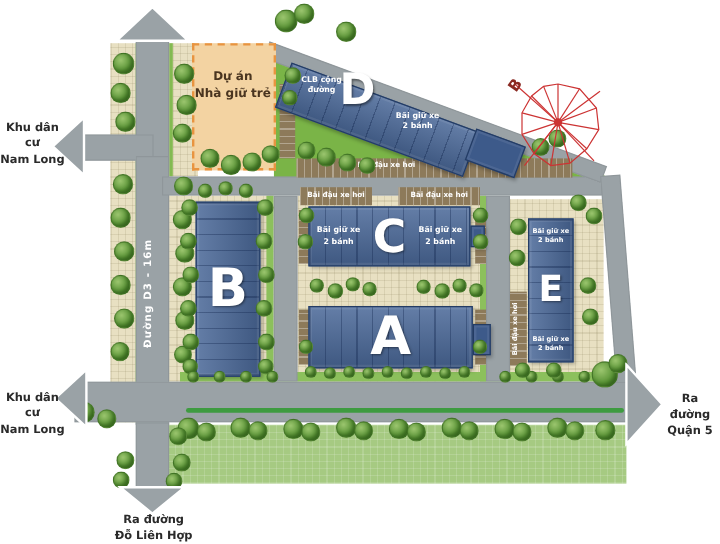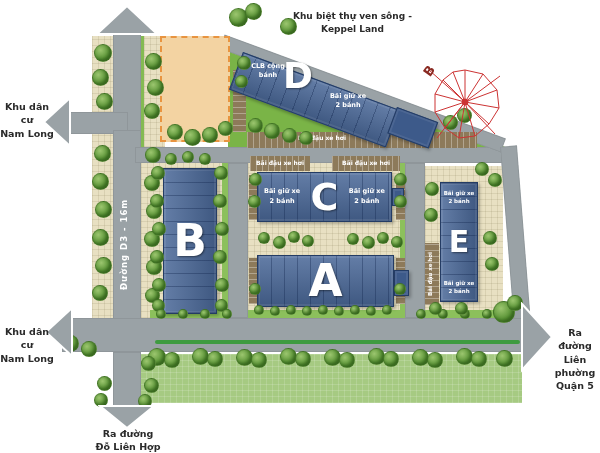--- a/index.html
+++ b/index.html
@@ -301,10 +301,6 @@
     <text x="10" y="26" font-size="13" font-weight="bold" fill="#8a2a22" transform="rotate(-55 14 22)">B</text>
   </svg>
 
-  <div class="lbl" style="left:290px;top:10px;width:125px;font-size:9px;">
-    <span>Khu biệt thự ven sông -</span>
-      <span>Keppel Land</span>
-  </div>
   <div class="lbl" style="left:0px;top:100px;width:54px;font-size:9.5px;">
     <span>Khu dân cư</span>
       <span>Nam Long</span>

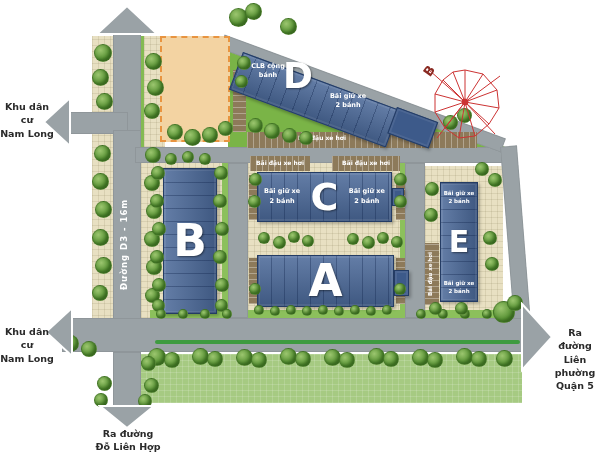--- a/index.html
+++ b/index.html
@@ -84,6 +84,10 @@
   <div class="pstrip vert" style="left:425px;top:243px;width:14px;height:62px;"></div>
 
   <div class="orange" style="left:160px;top:36px;width:66px;height:102px;"></div>
+  <div class="lbl" style="left:161px;top:58px;width:66px;font-size:10px;color:#4a3520;">
+    <span>Dự án</span>
+    <span>Nhà giữ trẻ</span>
+  </div>
 
   <div class="bldg texh" style="left:243px;top:52px;width:165px;height:38px;transform:rotate(20.3deg);transform-origin:0 0;"></div>
   <div class="bldg" style="left:397px;top:107px;width:42px;height:26px;transform:rotate(20.3deg);transform-origin:0 0;background:#3d5a8a;"></div>

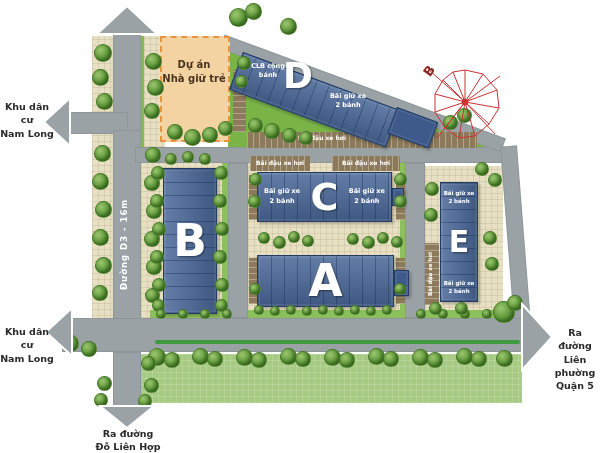--- a/index.html
+++ b/index.html
@@ -94,7 +94,7 @@
   <span class="bletter" style="position:absolute;left:283px;top:58px;font-size:36px;">D</span>
   <div class="lbl white" style="left:246px;top:62px;width:44px;font-size:6.5px;">
     <span>CLB cộng</span>
-      <span>bánh</span>
+      <span>đường</span>
   </div>
   <div class="lbl white" style="left:324px;top:92px;width:48px;font-size:6.5px;">
     <span>Bãi giữ xe</span>

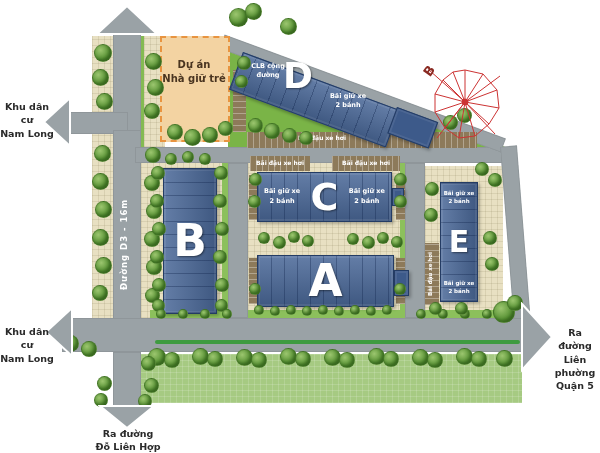--- a/index.html
+++ b/index.html
@@ -315,7 +315,6 @@
   </div>
   <div class="lbl" style="left:550px;top:326px;width:50px;font-size:9.5px;">
     <span>Ra đường</span>
-      <span>Liên phường</span>
       <span>Quận 5</span>
   </div>
   <div class="lbl" style="left:90px;top:427px;width:76px;font-size:9.5px;">

